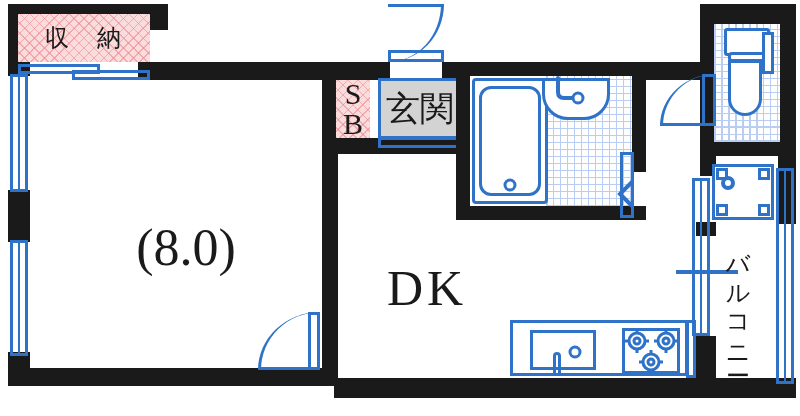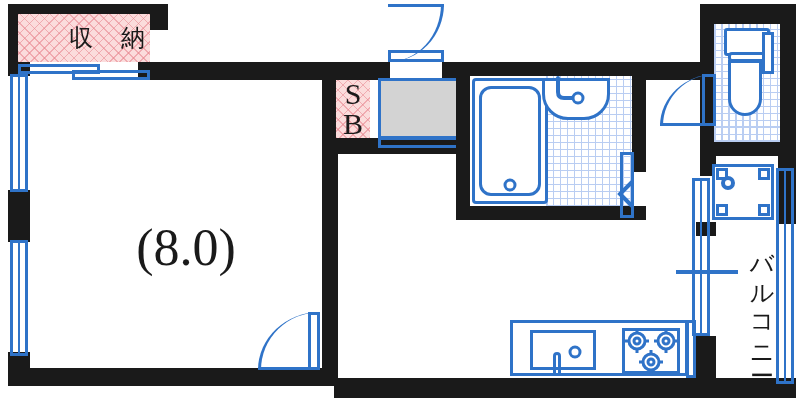--- a/index.html
+++ b/index.html
@@ -11,7 +11,7 @@
   .room{position:absolute;background:#ffffff;}
   .label{position:absolute;color:#1a1a1a;line-height:1;white-space:nowrap;
          display:flex;align-items:center;justify-content:center;}
-  .jp{font-family:Liberation Serif, serif;margin-left:24px;}
+  .jp{font-family:Liberation Serif, serif;}
   .vlabel{writing-mode:vertical-rl;text-orientation:upright;}
 
   

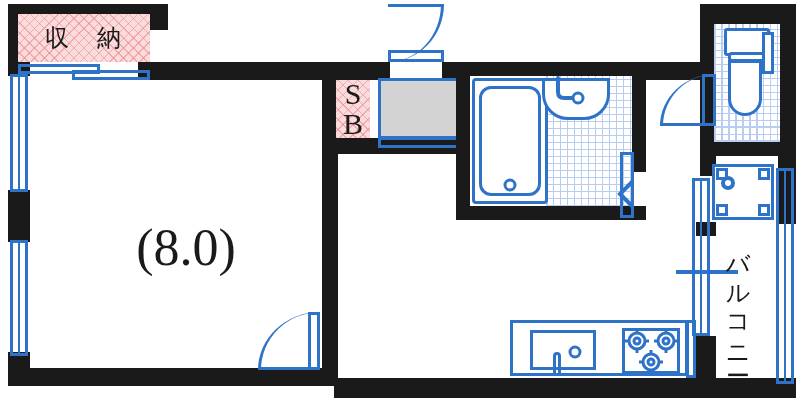--- a/index.html
+++ b/index.html
@@ -91,6 +91,7 @@
 
   <div class="gray" style="left:380px; top:80px; width:80px; height:58px;"></div>
   <div class="bl" style="left:378px; top:78px; width:84px; height:62px;"></div>
+  <div class="label jp" style="left:378px; top:80px; width:84px; height:58px; font-size:34px;">玄関</div>
 
   <div class="bl" style="left:378px; top:136px; width:84px; height:12px;"></div>
 

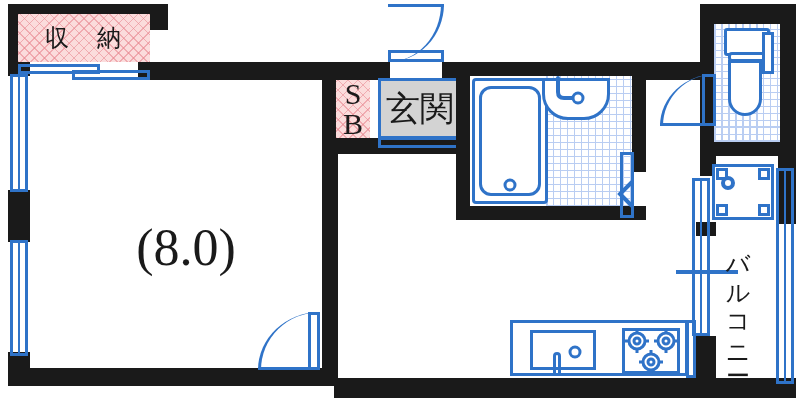--- a/index.html
+++ b/index.html
@@ -165,6 +165,7 @@
 
   <div class="label jp vlabel" style="left:716px; top:232px; width:44px; height:140px; font-size:24px; letter-spacing:4px;">バルコニー</div>
 
+  <div class="label" style="left:372px; top:258px; width:110px; height:60px; font-size:50px; letter-spacing:4px;">DK</div>
 
   <div class="bl" style="left:510px; top:320px; width:178px; height:56px;"></div>
 

